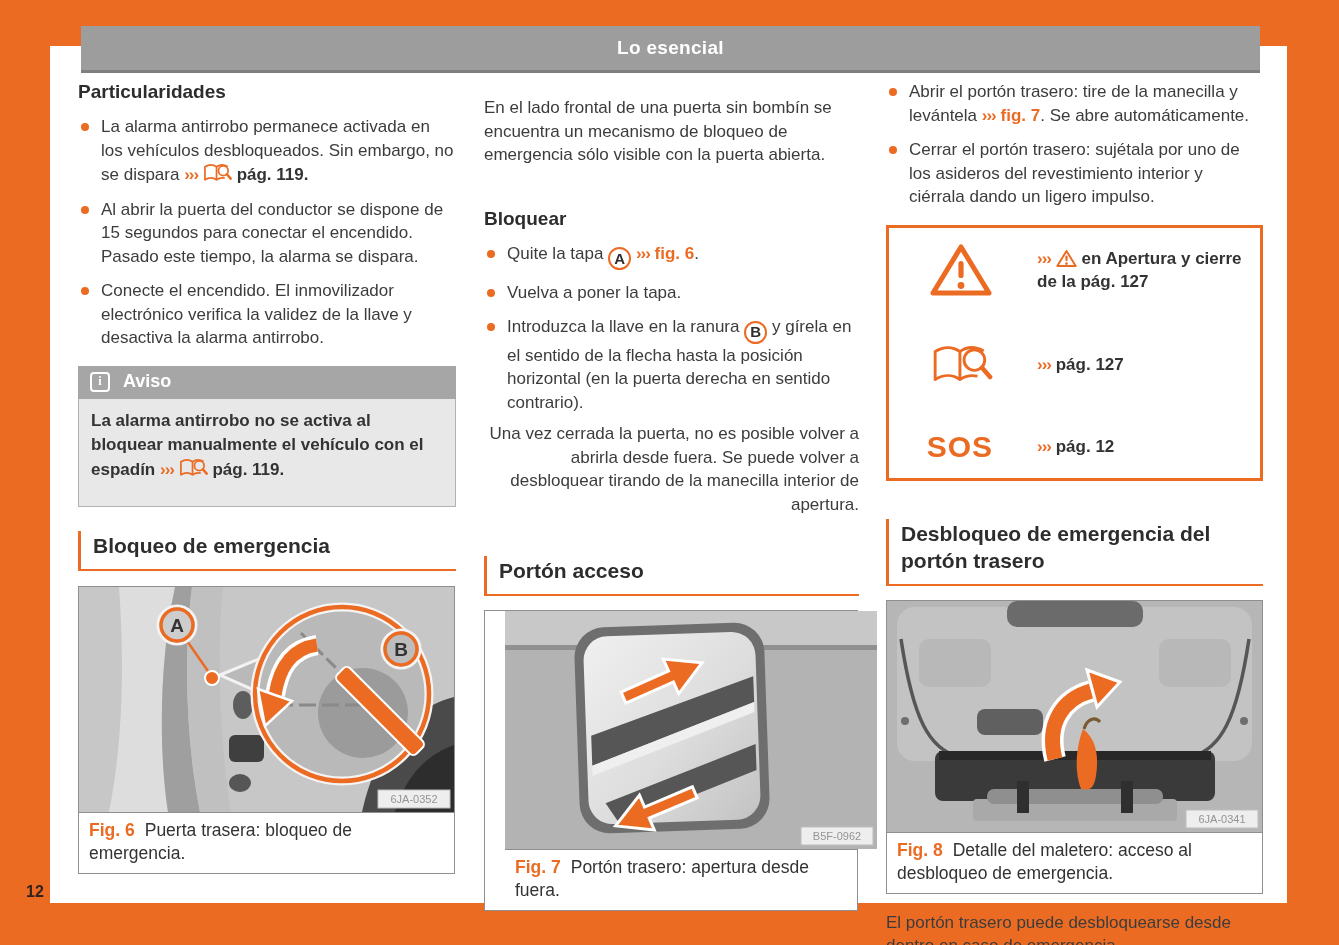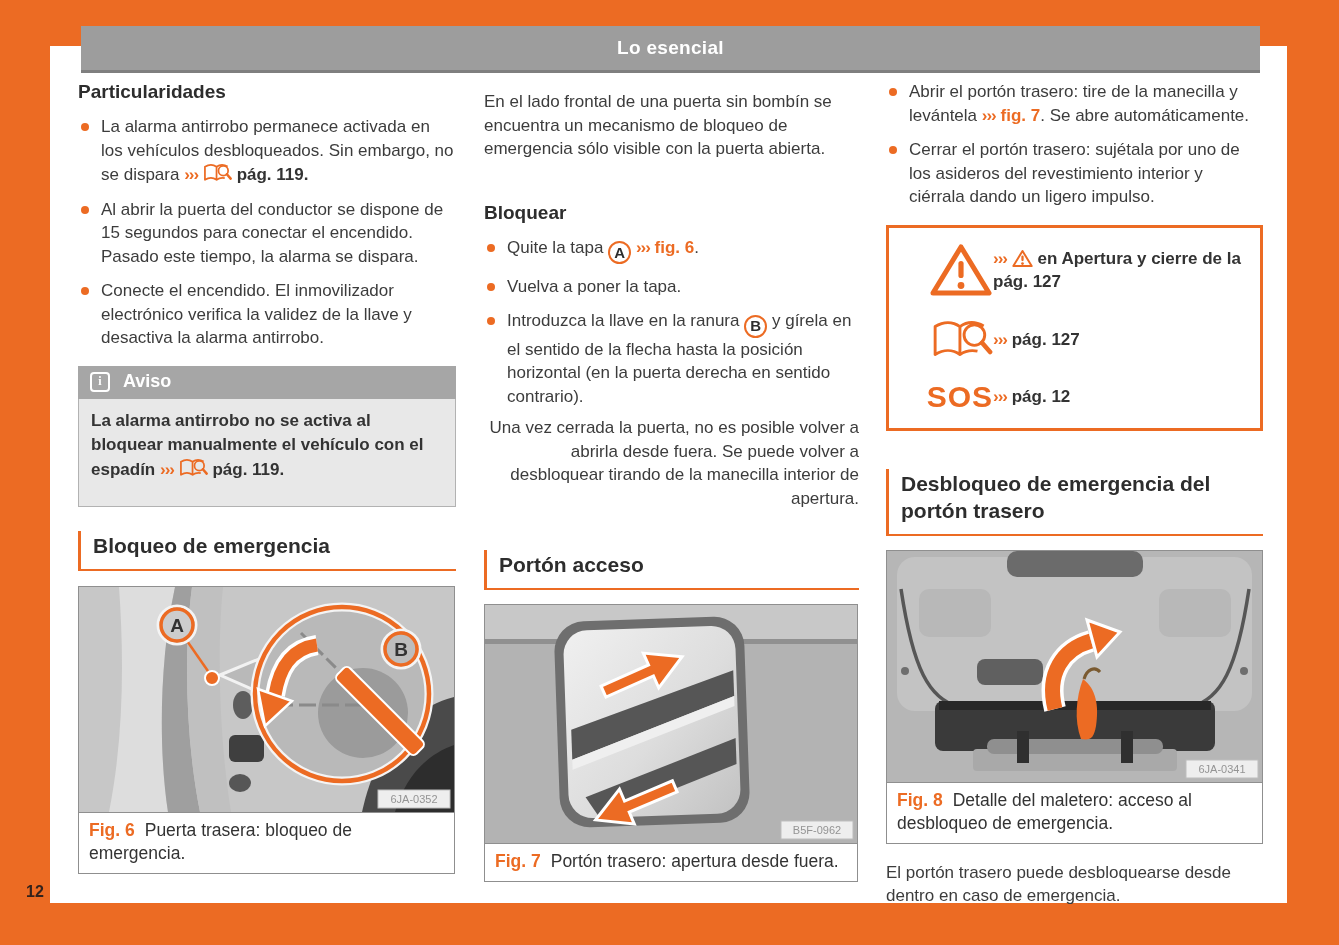--- a/index.html
+++ b/index.html
@@ -42,7 +42,7 @@
 
   h3.sub{margin:0;font-size:19px;line-height:24px;font-weight:700;color:var(--ink-bold);}
   p.para{margin:14px 0 0;}
-  p.first{margin-top:10px;}
+  p.first{margin-top:16px;}
 
   .li{position:relative;margin:11px 0 0;padding-left:23px;}
   .li::before{

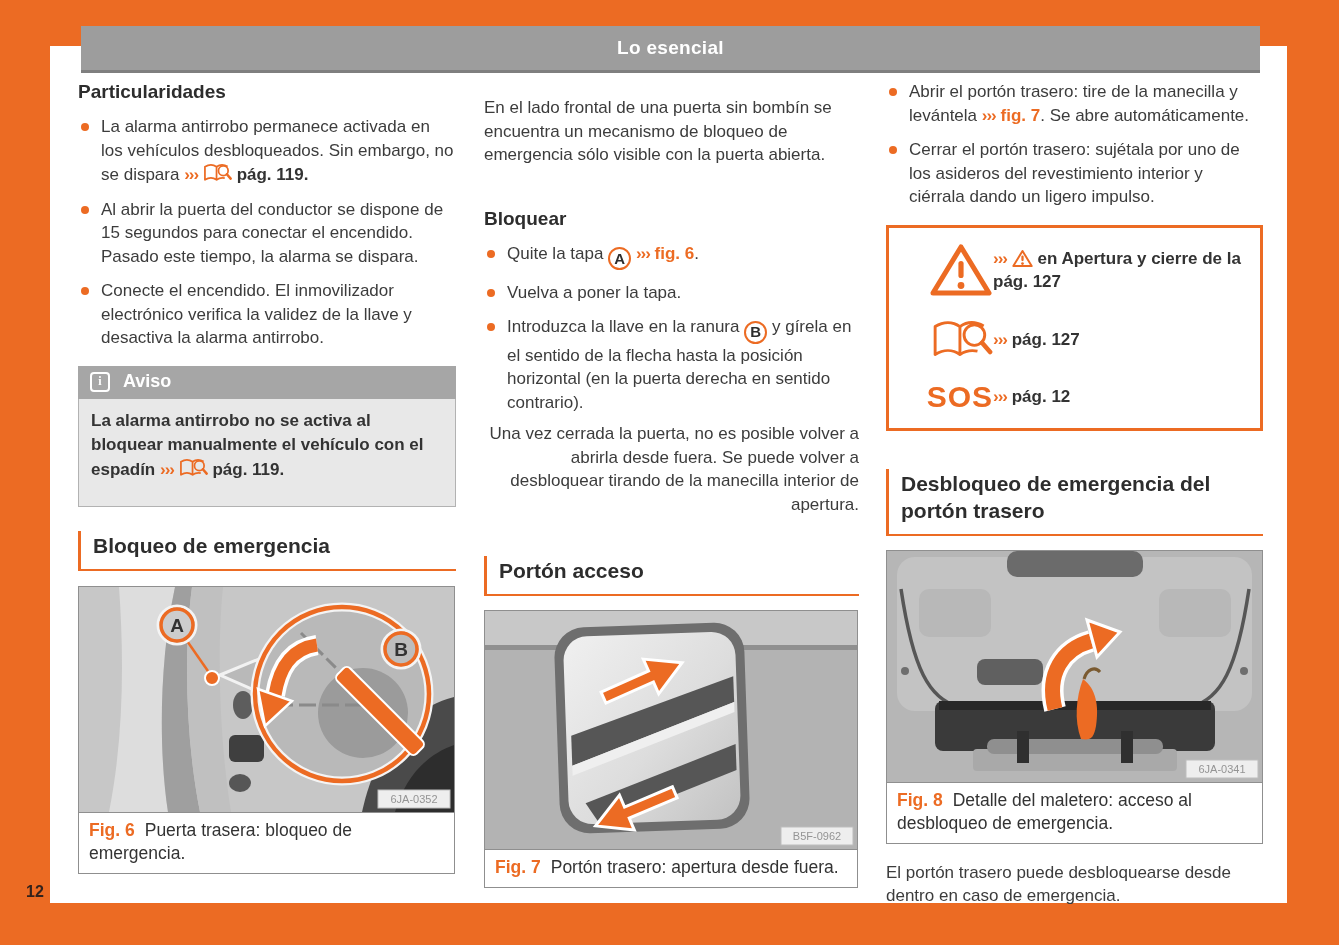--- a/index.html
+++ b/index.html
@@ -93,7 +93,7 @@
   
   .refbox{
     margin-top:16px;border:3px solid var(--orange);padding:14px 14px 16px 16px;
-    display:grid;grid-template-columns:88px 1fr;row-gap:19px;align-items:center;
+    display:grid;grid-template-columns:88px 1fr;row-gap:19px;align-items:center;gap:44px;
   }
   .ref-icon{display:flex;align-items:center;justify-content:flex-end;}
   .ref-text{font-weight:700;color:#333;line-height:23px;}

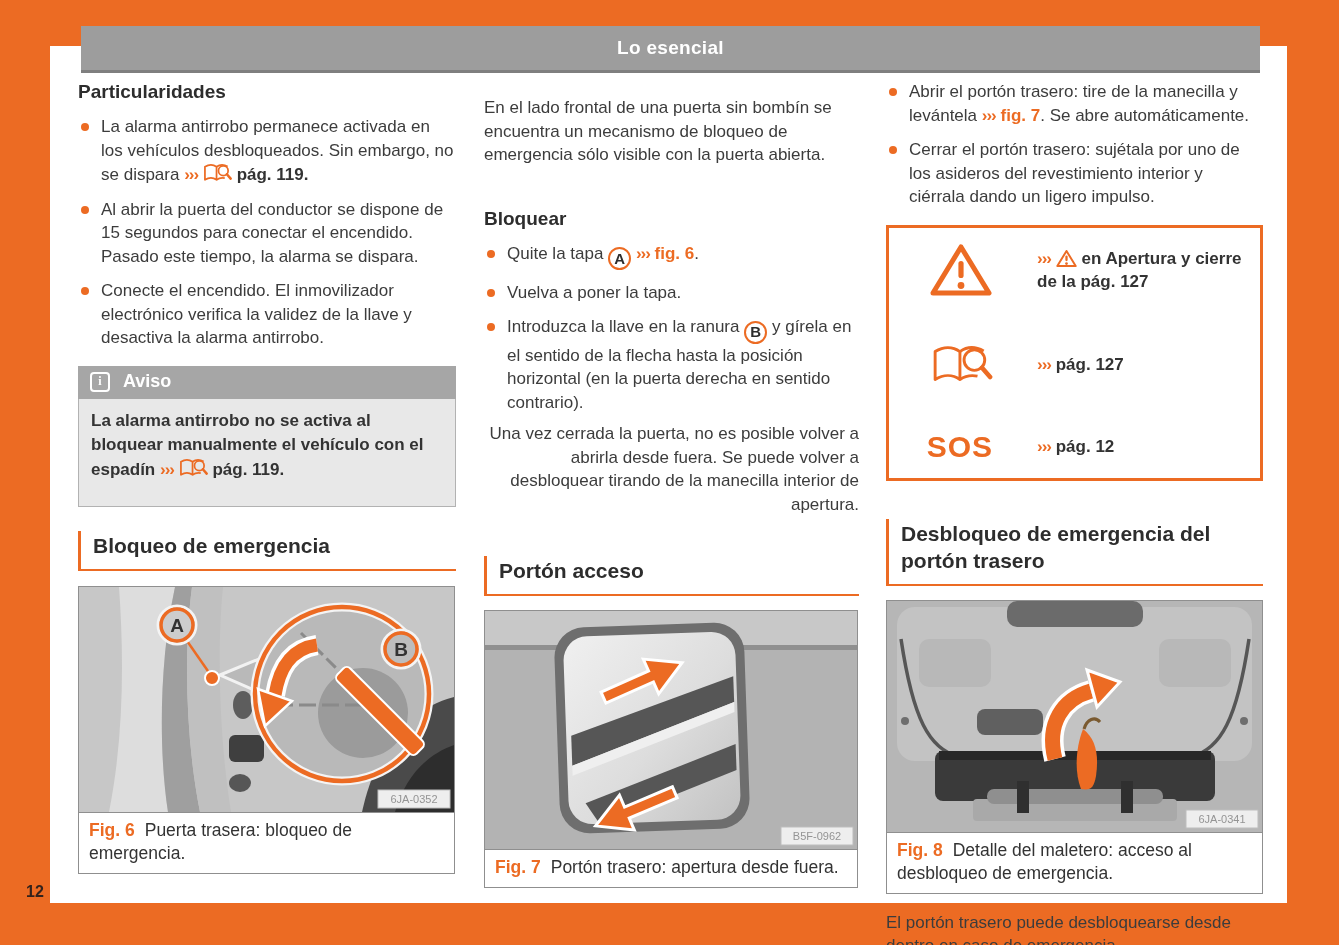--- a/index.html
+++ b/index.html
@@ -241,7 +241,7 @@
       <span>Portón acceso</span>
     </div>
 
-    <figure class="figure" style="width:374px;">
+    <figure class="figure" style="width:374px;padding-left:20px;">
       <svg width="372" height="238" viewBox="0 0 372 238">
         <defs>
           <linearGradient id="silver" x1="0" y1="0" x2="1" y2="1">

